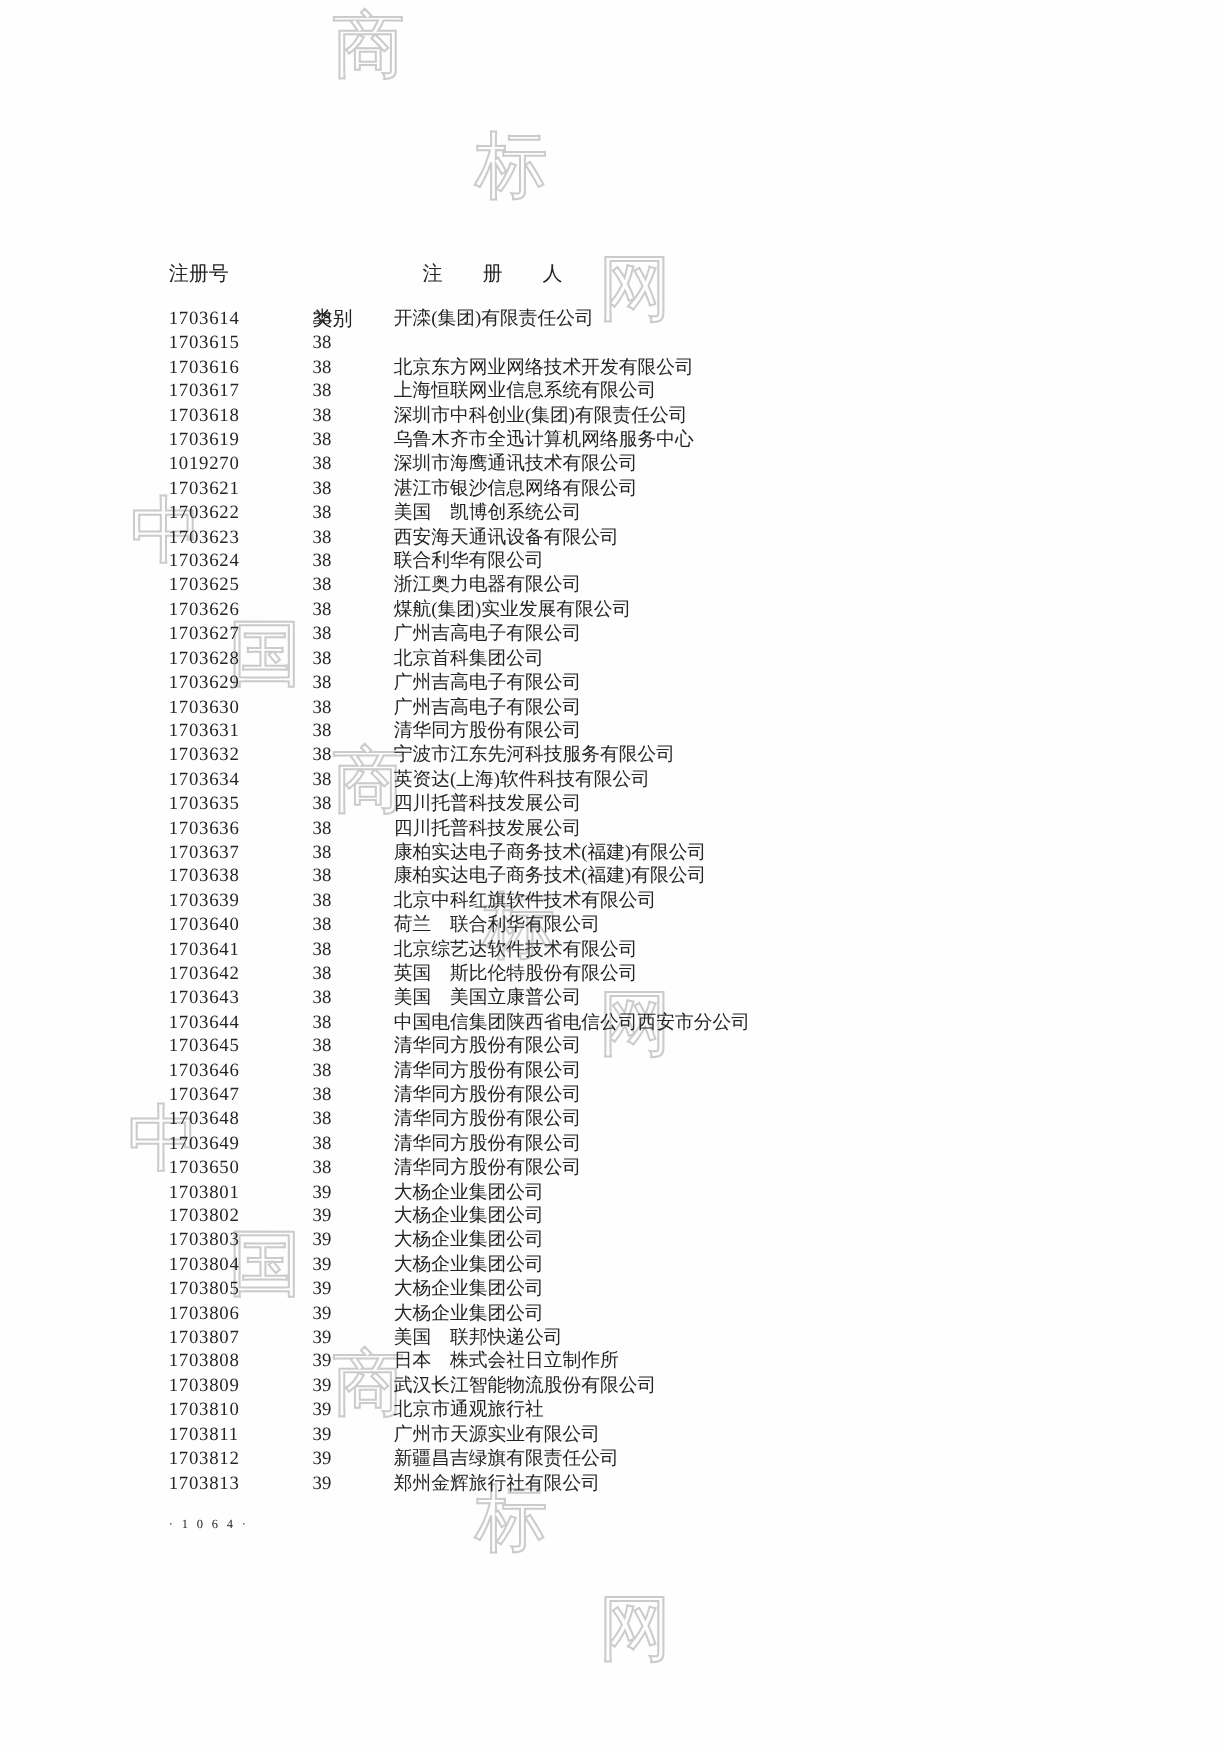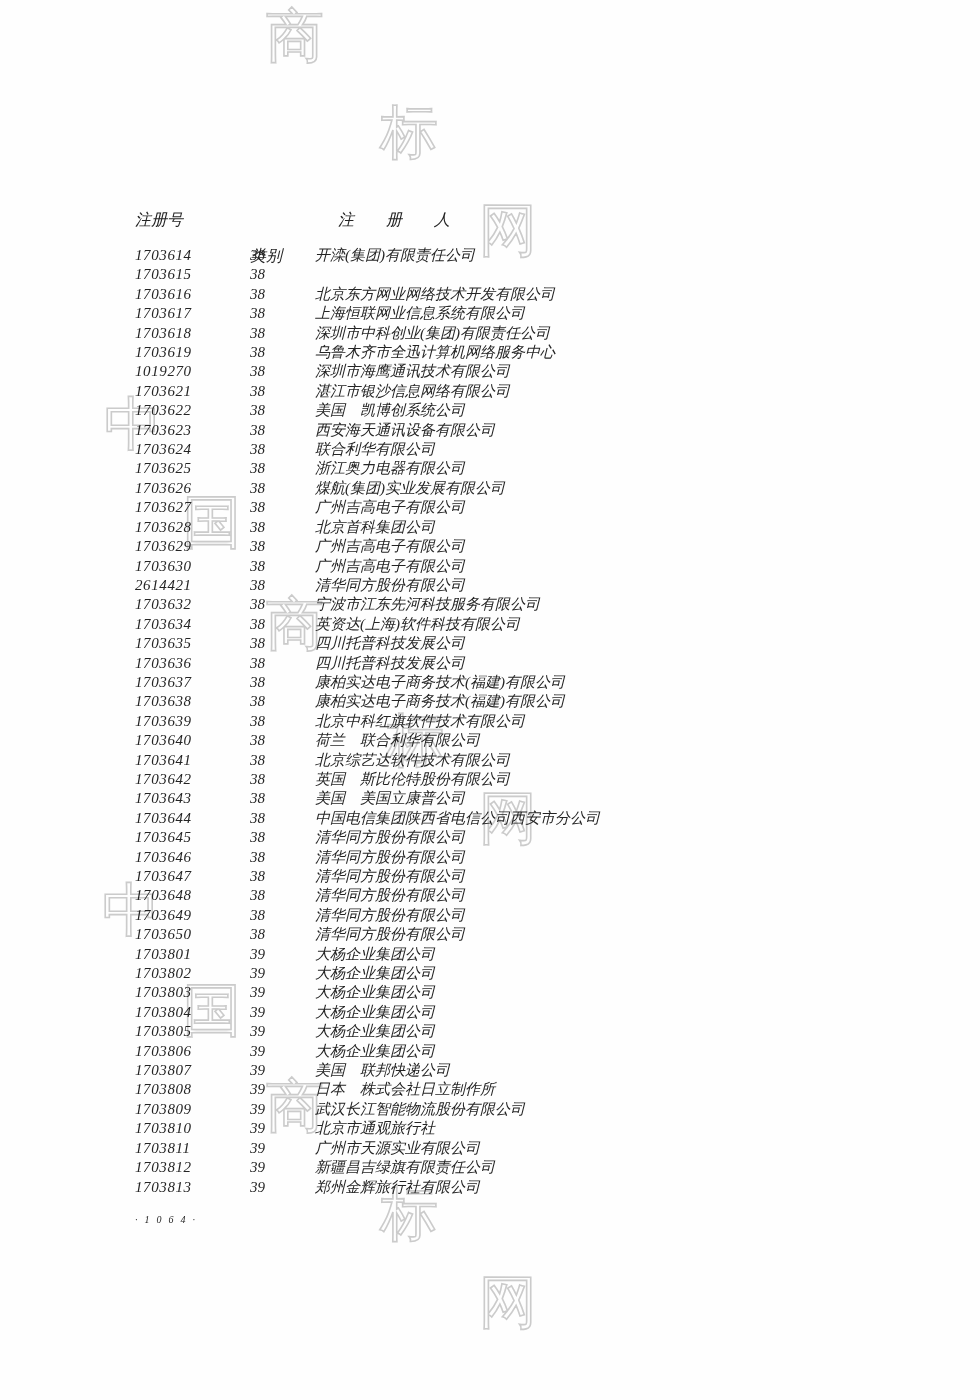--- a/index.html
+++ b/index.html
@@ -34,7 +34,7 @@
     user-select: none;
   }
   
-  .content { position: absolute; inset: 0; z-index: 1; font-style: italic; }
+  .content { position: absolute; inset: 0; z-index: 1; }
   .tbl-header {
     position: absolute;
     left: 135px; top: 210px;

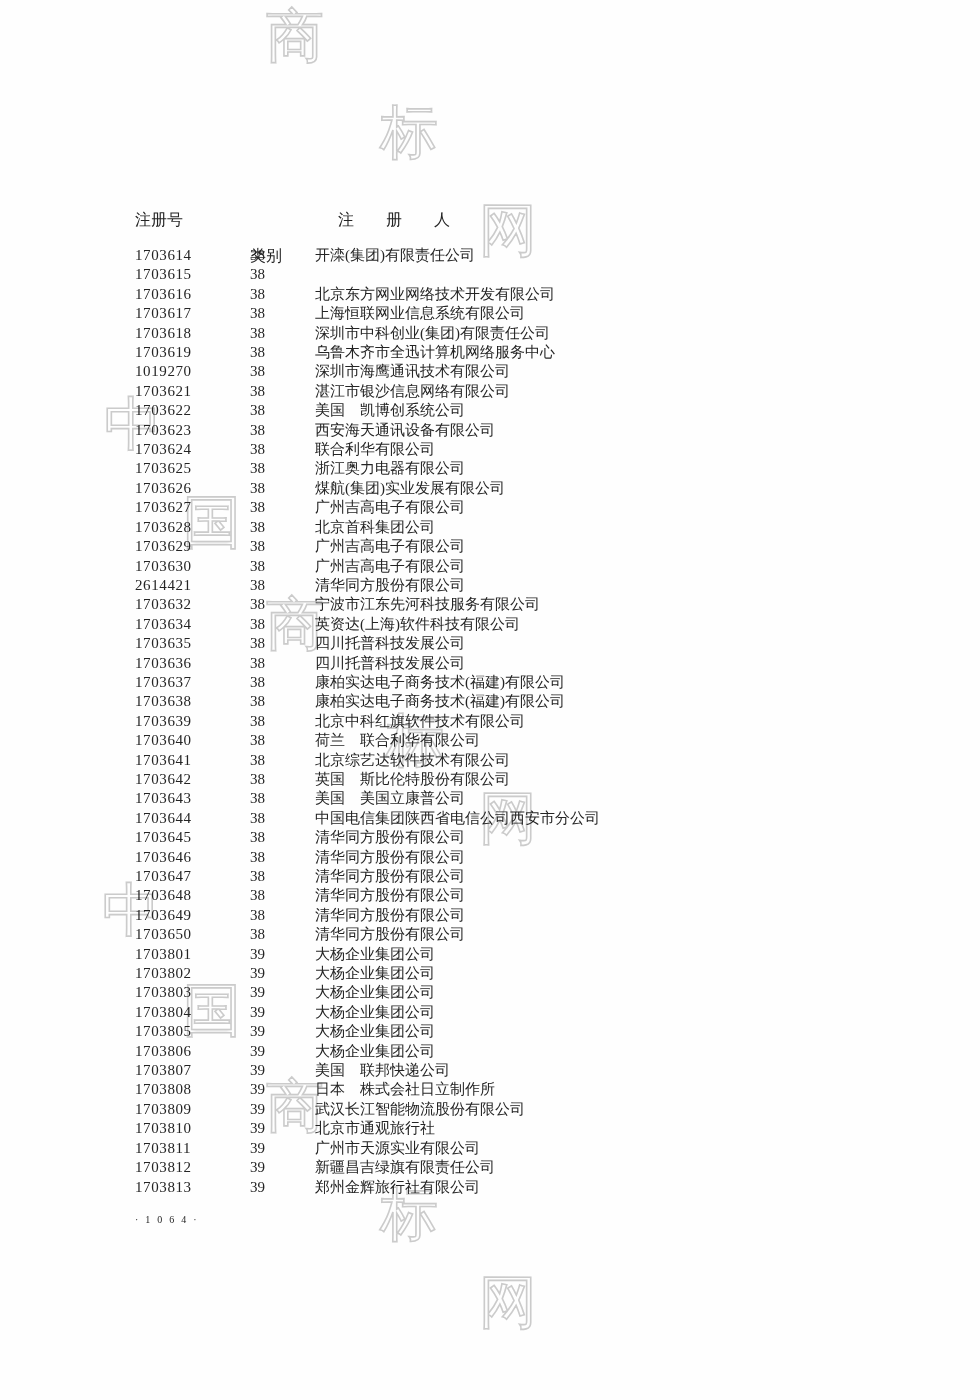--- a/index.html
+++ b/index.html
@@ -202,7 +202,7 @@
   </div>
 
   <div class="row">
-    <span class="cell-no">2614421</span>
+    <span class="cell-no">1703631</span>
     <span class="cell-class">38</span>
     <span class="cell-owner">清华同方股份有限公司</span>
   </div>

